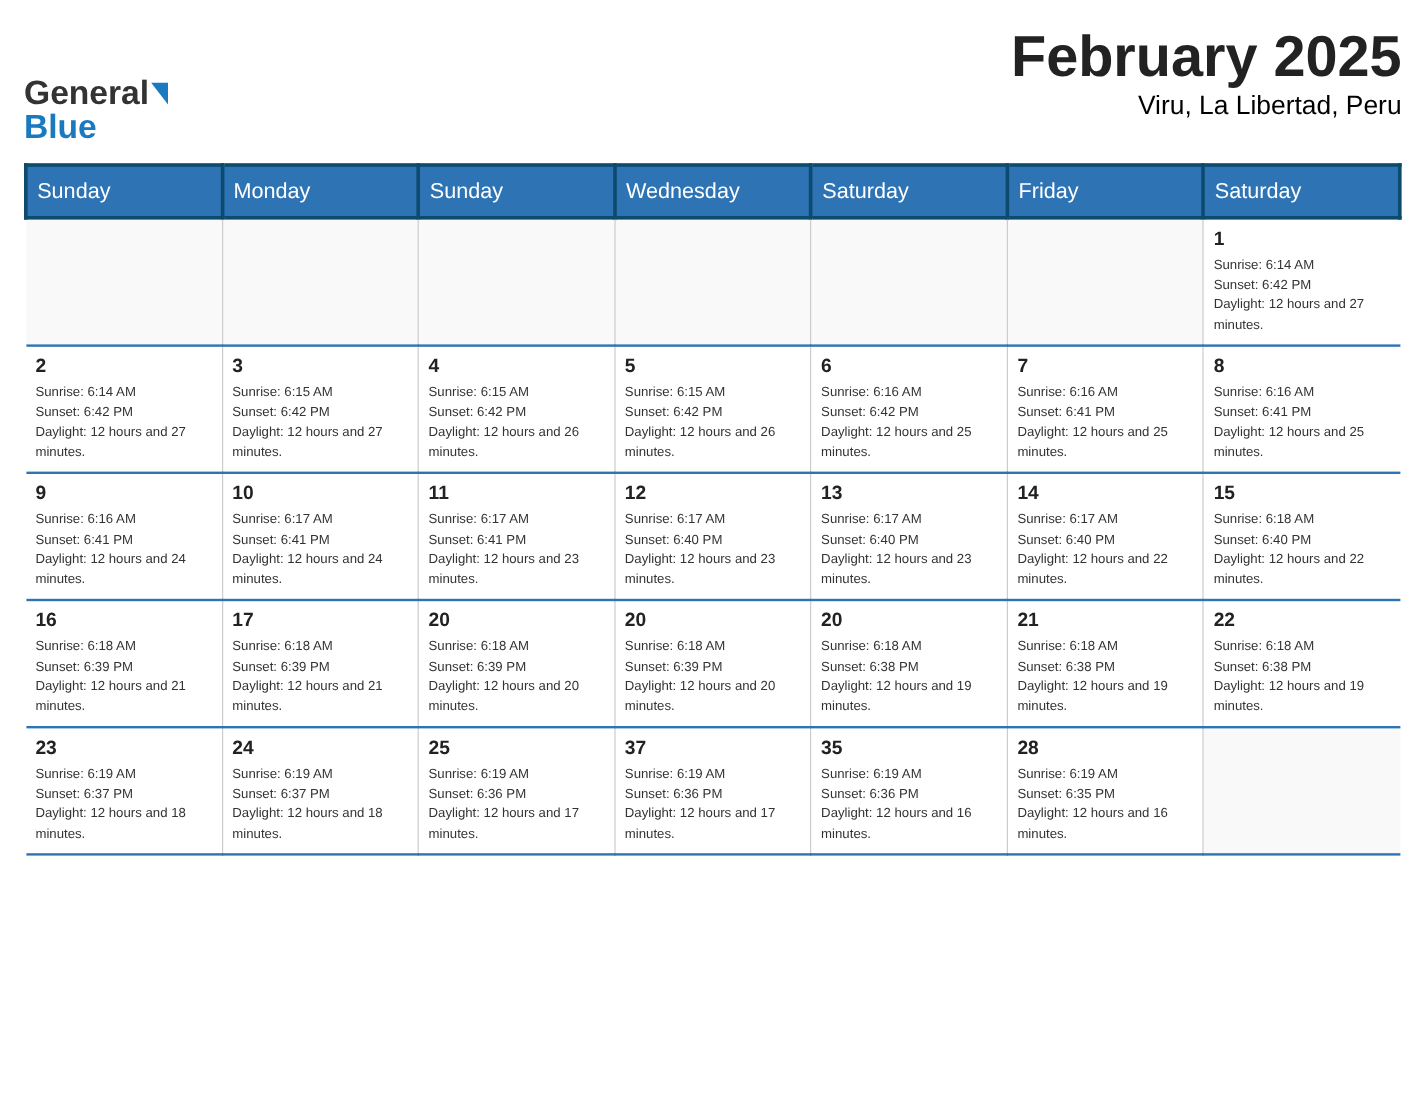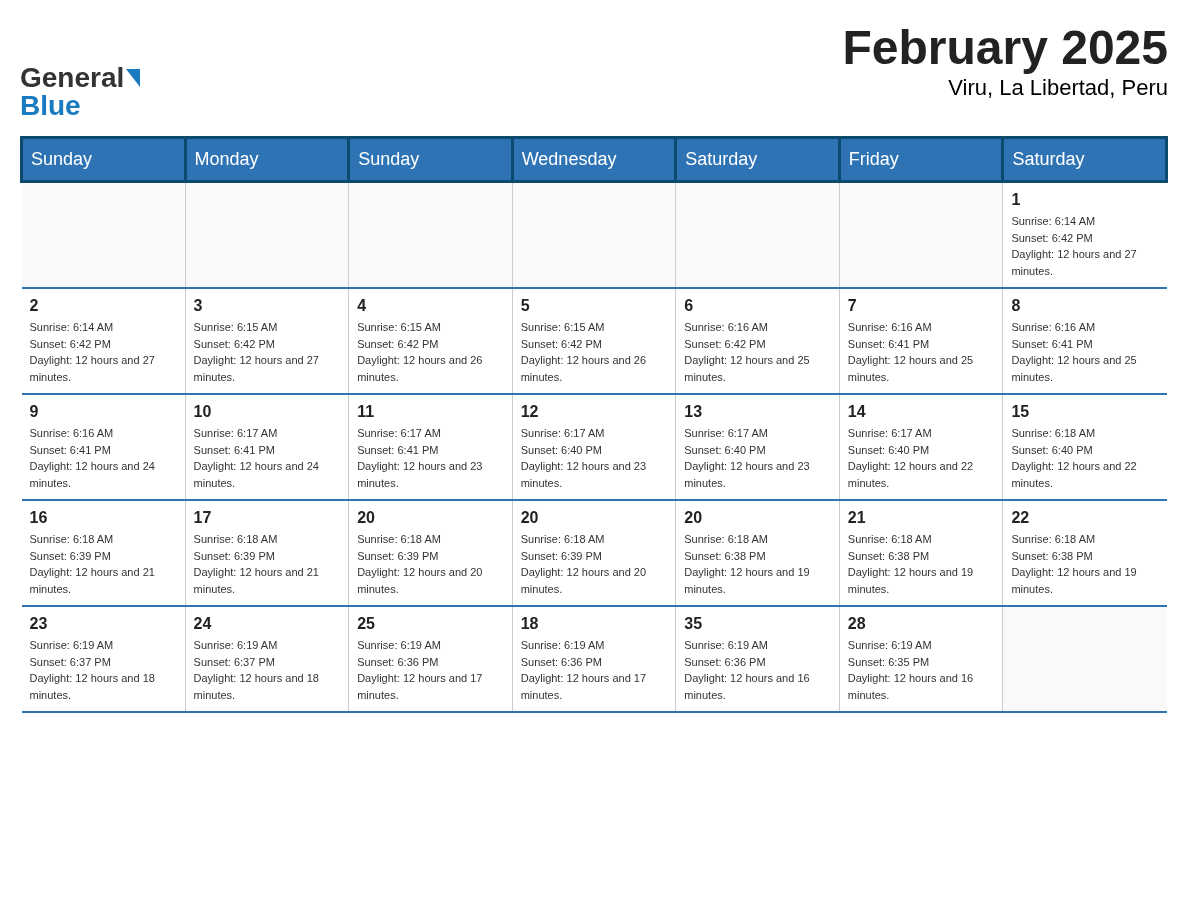--- a/index.html
+++ b/index.html
@@ -303,7 +303,7 @@
 Daylight: 12 hours and 17 minutes.</div>
         </td>
         <td>
-          <span class="day-number">18</span>
+          <span class="day-number">37</span>
           <div class="day-info" style="white-space: pre-line;">Sunrise: 6:19 AM
 Sunset: 6:36 PM
 Daylight: 12 hours and 17 minutes.</div>

